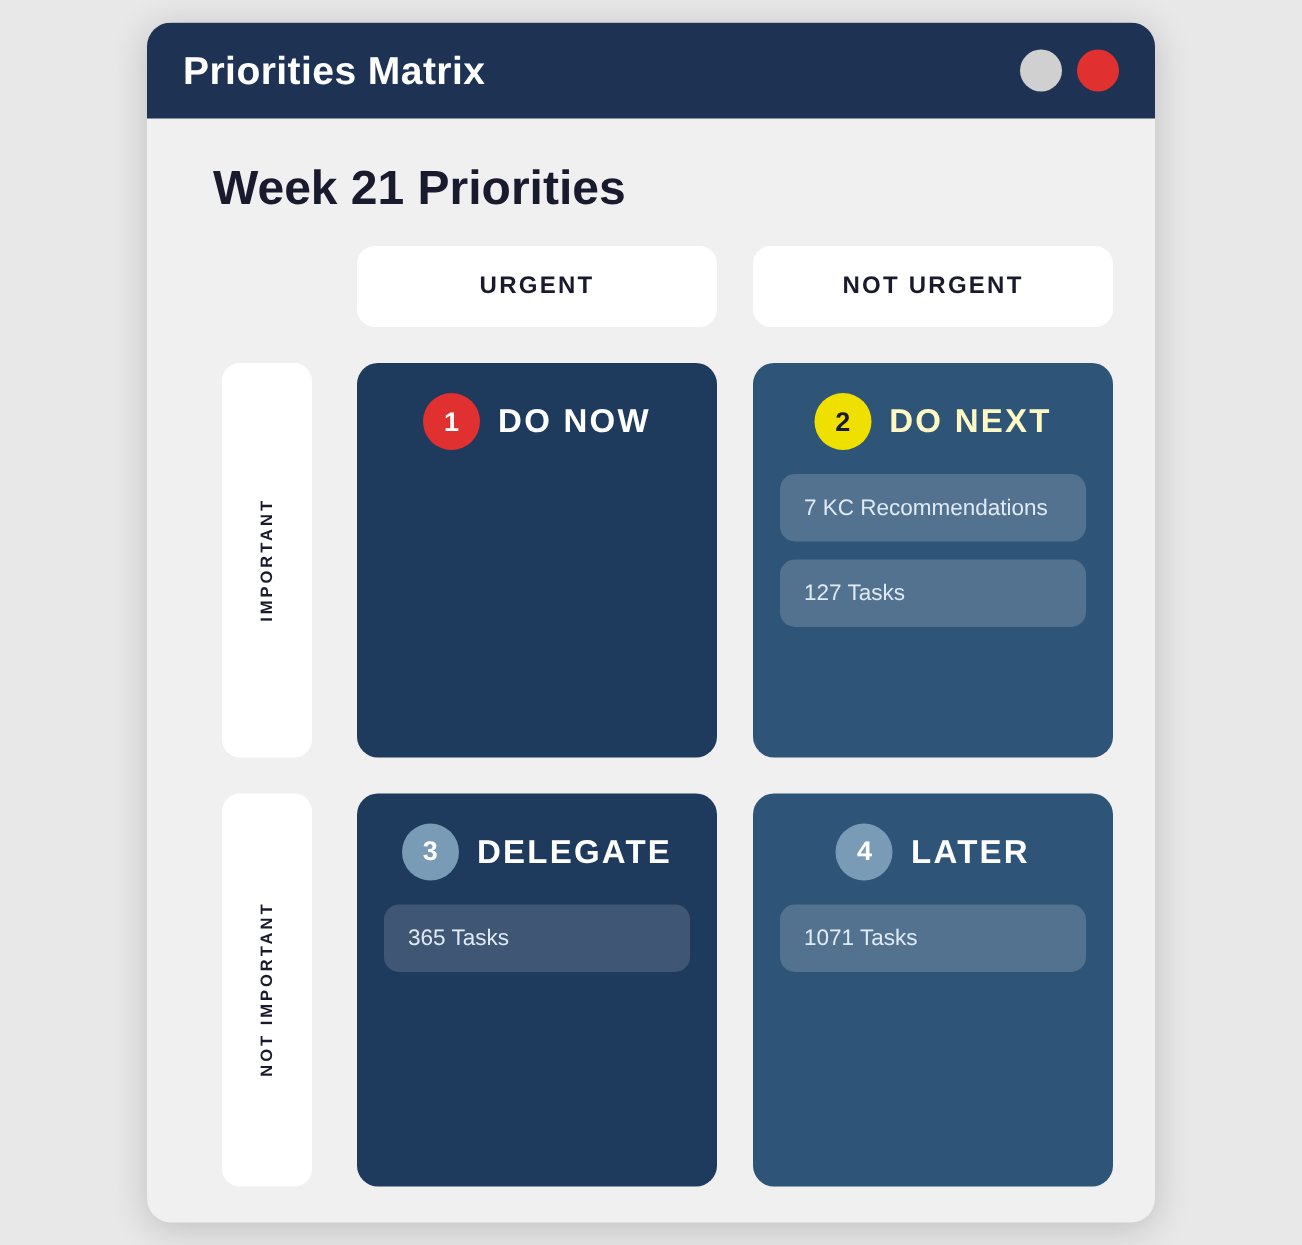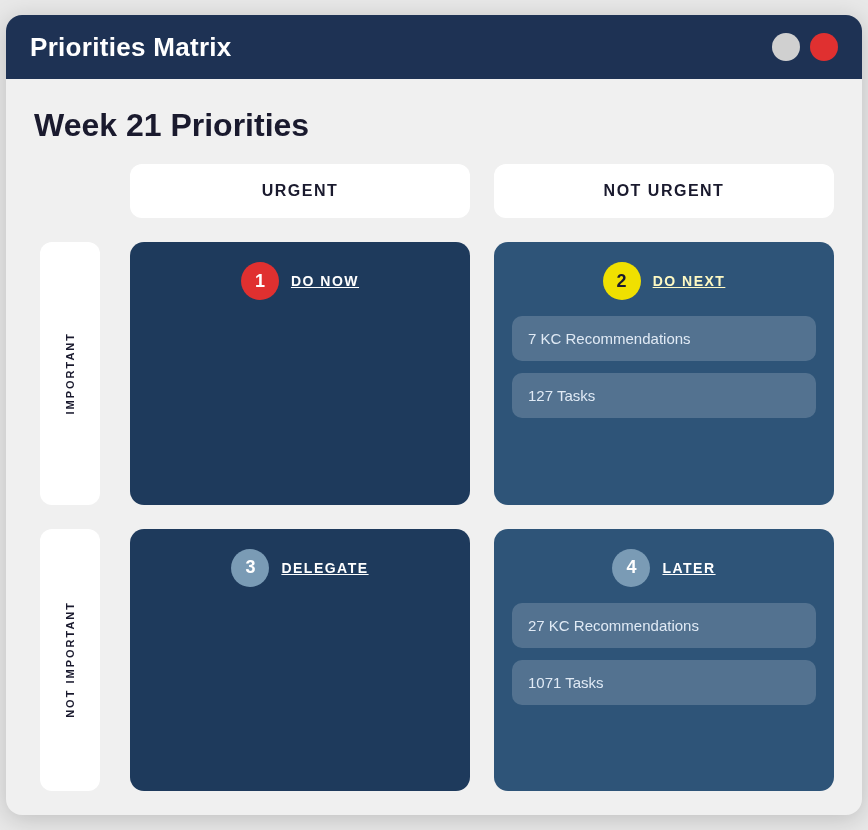--- a/index.html
+++ b/index.html
@@ -13,7 +13,7 @@
       justify-content: center;
     }
     .app-window {
-      width: 856px;
+      width: 672px;
       height: 800px;
       background: #f0f0f0;
       border-radius: 16px;

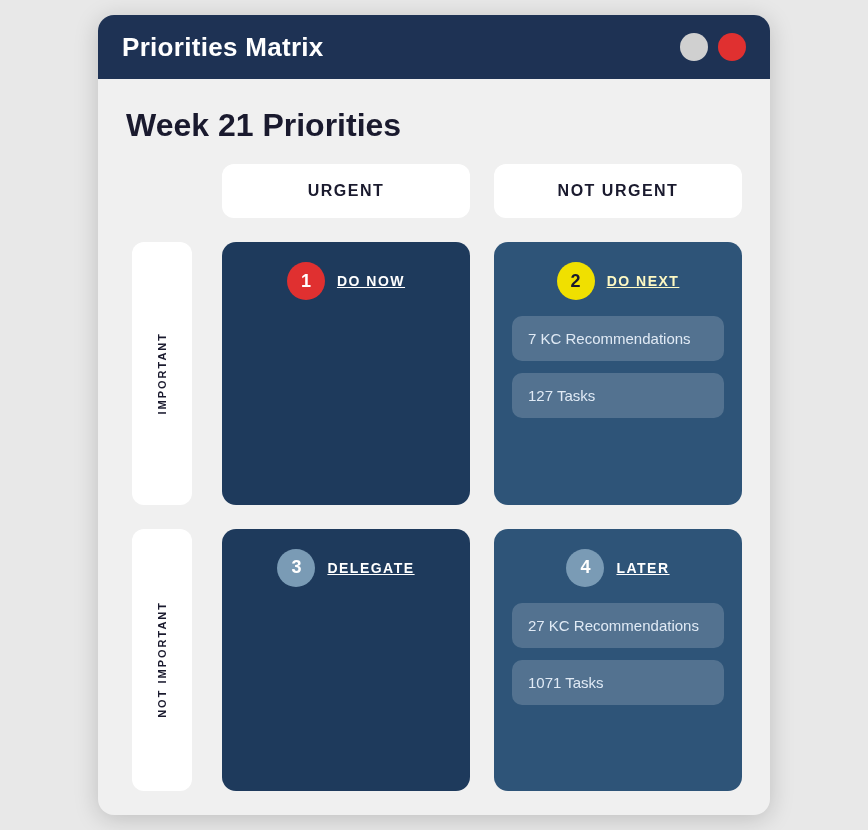--- a/index.html
+++ b/index.html
@@ -56,7 +56,7 @@
     }
     .main-content {
       flex: 1;
-      padding: 28px 28px 24px 28px;
+      padding: 28px 28px 24px 44px;
       display: flex;
       flex-direction: column;
       gap: 16px;

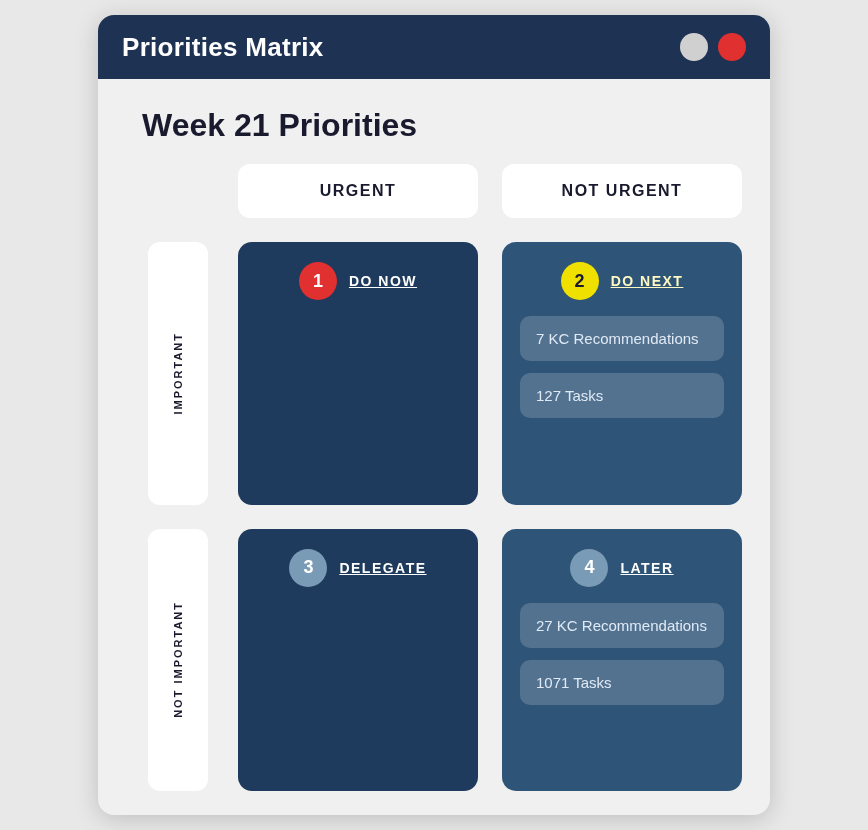--- a/index.html
+++ b/index.html
@@ -150,10 +150,9 @@
     .num-gray { background: #7a9bb5; }
     .num-gray-light { background: #7a9bb5; }
     .quadrant-label {
-      font-size: 14px;
+      font-size: 22px;
       font-weight: 800;
       letter-spacing: 1.5px;
-      text-decoration: underline;
     }
     .label-white { color: #ffffff; }
     .label-dark { color: #fef9c3; }

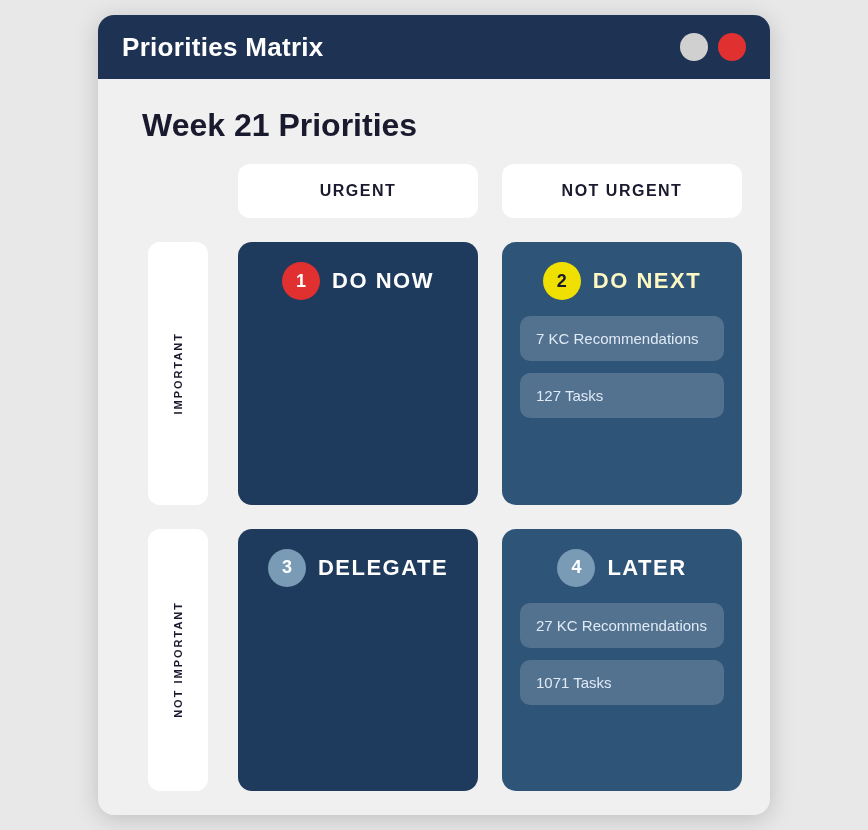--- a/index.html
+++ b/index.html
@@ -223,6 +223,7 @@
           <div class="quadrant-number num-gray">3</div>
           <span class="quadrant-label label-white">DELEGATE</span>
         </div>
+        <div class="quadrant-pill">365 Tasks</div>
       </div>
 
       <div class="quadrant quadrant-medium">

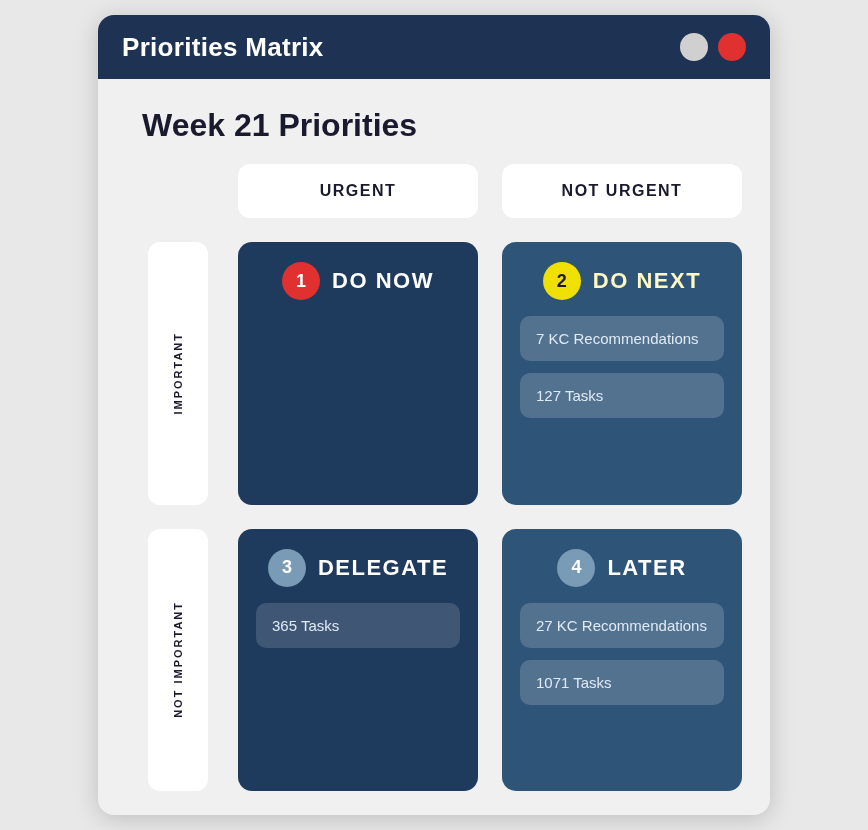--- a/index.html
+++ b/index.html
@@ -231,7 +231,6 @@
           <div class="quadrant-number num-gray-light">4</div>
           <span class="quadrant-label label-white">LATER</span>
         </div>
-        <div class="quadrant-pill quadrant-pill-light">27 KC Recommendations</div>
         <div class="quadrant-pill quadrant-pill-light">1071 Tasks</div>
       </div>
     </div>

